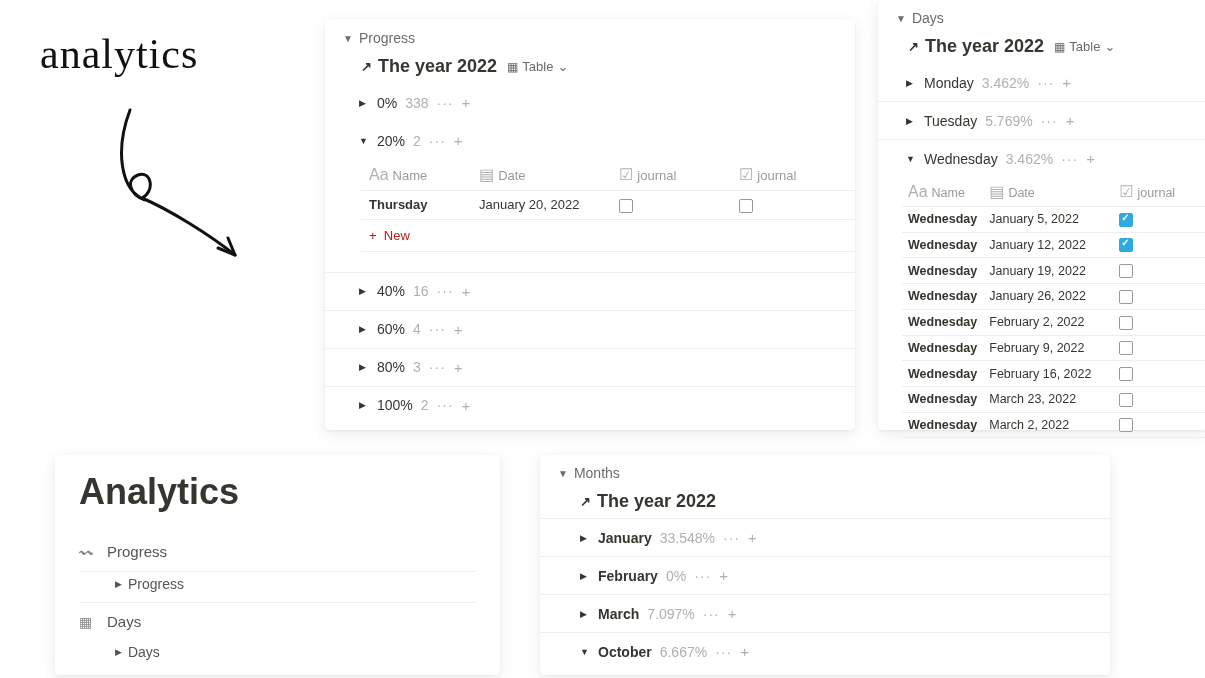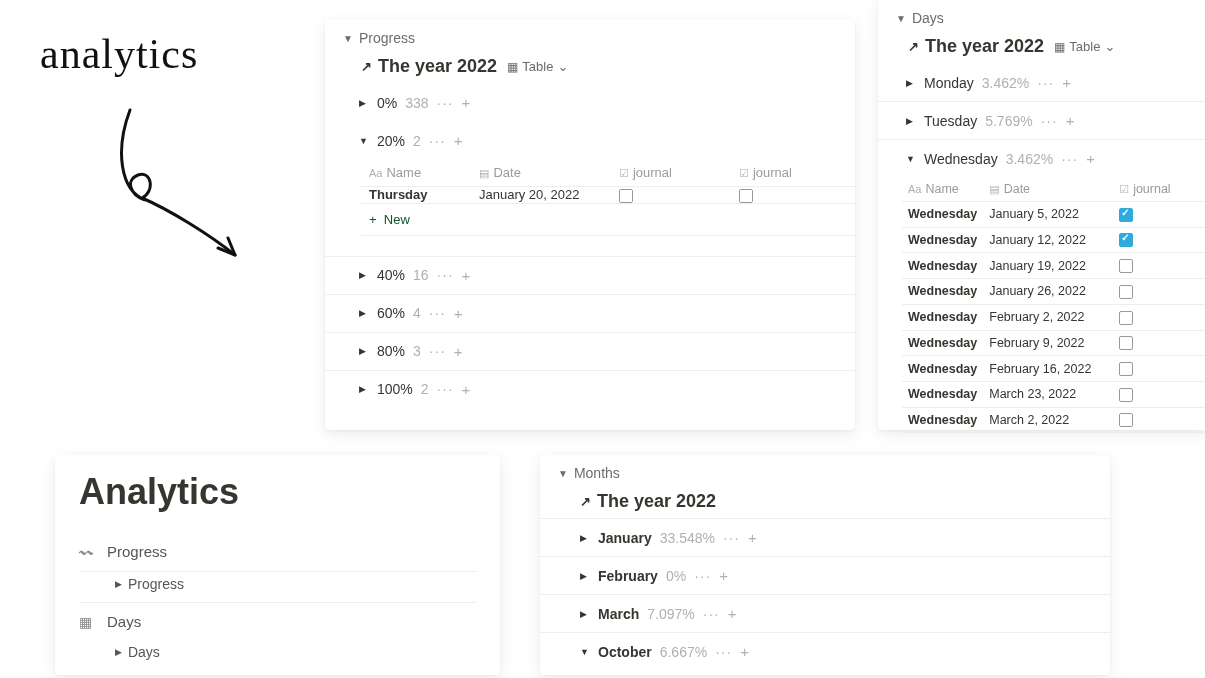--- a/index.html
+++ b/index.html
@@ -64,7 +64,7 @@
   .table { width:calc(100% - 36px); margin-left:36px; border-collapse:collapse; font-size:13px;}
   .table th { text-align:left; font-weight:400; color:#9b9b9b; padding:6px 8px; border-bottom:1px solid #ededed;}
   .table td { padding:0 8px; border-bottom:1px solid #ededed; vertical-align:middle;}
-  .th-icon { font-size:11px; color:#b0b0b0; margin-right:4px;}
+  .th-icon { font-size:16px; color:#b0b0b0; margin-right:4px;}
   .checkbox { width:14px; height:14px; border:1.5px solid #999; border-radius:2px; display:inline-block; vertical-align:middle; background:#fff;}
   .checkbox.checked { background:#2eaadc; border-color:#2eaadc; position:relative;}
   .checkbox.checked::after { content:"✓"; color:#fff; font-size:10px; position:absolute; left:1px; top:-2px; font-weight:bold;}

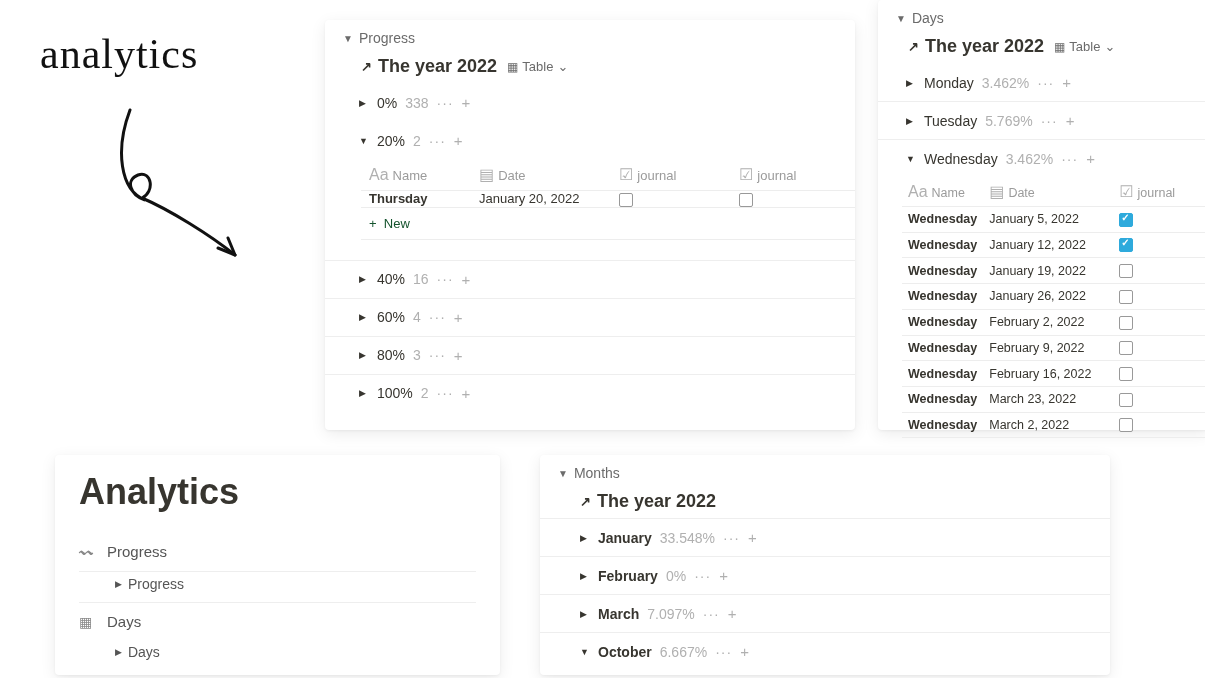--- a/index.html
+++ b/index.html
@@ -63,7 +63,7 @@
   
   .table { width:calc(100% - 36px); margin-left:36px; border-collapse:collapse; font-size:13px;}
   .table th { text-align:left; font-weight:400; color:#9b9b9b; padding:6px 8px; border-bottom:1px solid #ededed;}
-  .table td { padding:0 8px; border-bottom:1px solid #ededed; vertical-align:middle;}
+  .table td { padding:6px 8px; border-bottom:1px solid #ededed; vertical-align:middle;}
   .th-icon { font-size:16px; color:#b0b0b0; margin-right:4px;}
   .checkbox { width:14px; height:14px; border:1.5px solid #999; border-radius:2px; display:inline-block; vertical-align:middle; background:#fff;}
   .checkbox.checked { background:#2eaadc; border-color:#2eaadc; position:relative;}

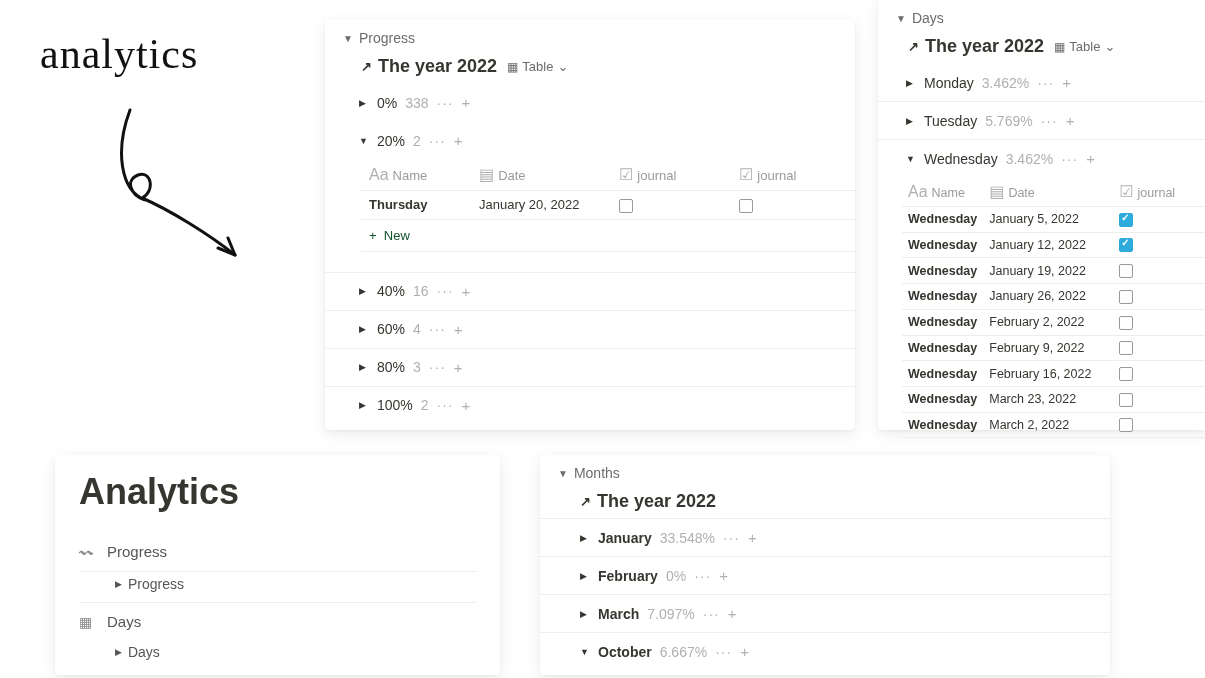--- a/index.html
+++ b/index.html
@@ -68,7 +68,7 @@
   .checkbox { width:14px; height:14px; border:1.5px solid #999; border-radius:2px; display:inline-block; vertical-align:middle; background:#fff;}
   .checkbox.checked { background:#2eaadc; border-color:#2eaadc; position:relative;}
   .checkbox.checked::after { content:"✓"; color:#fff; font-size:10px; position:absolute; left:1px; top:-2px; font-weight:bold;}
-  .new-row td { color:#14532d; padding:8px;}
+  .new-row td { color:#b91c1c; padding:8px;}
   
   .divider-top { border-top:1px solid #eee;}
   

